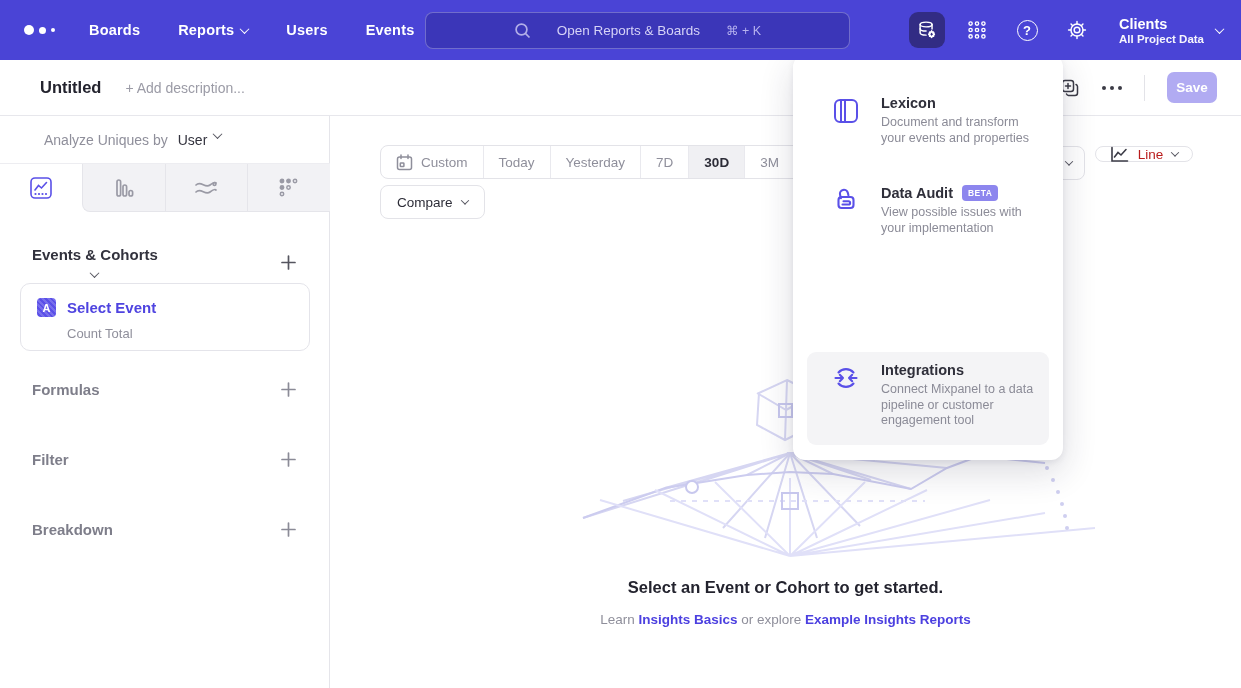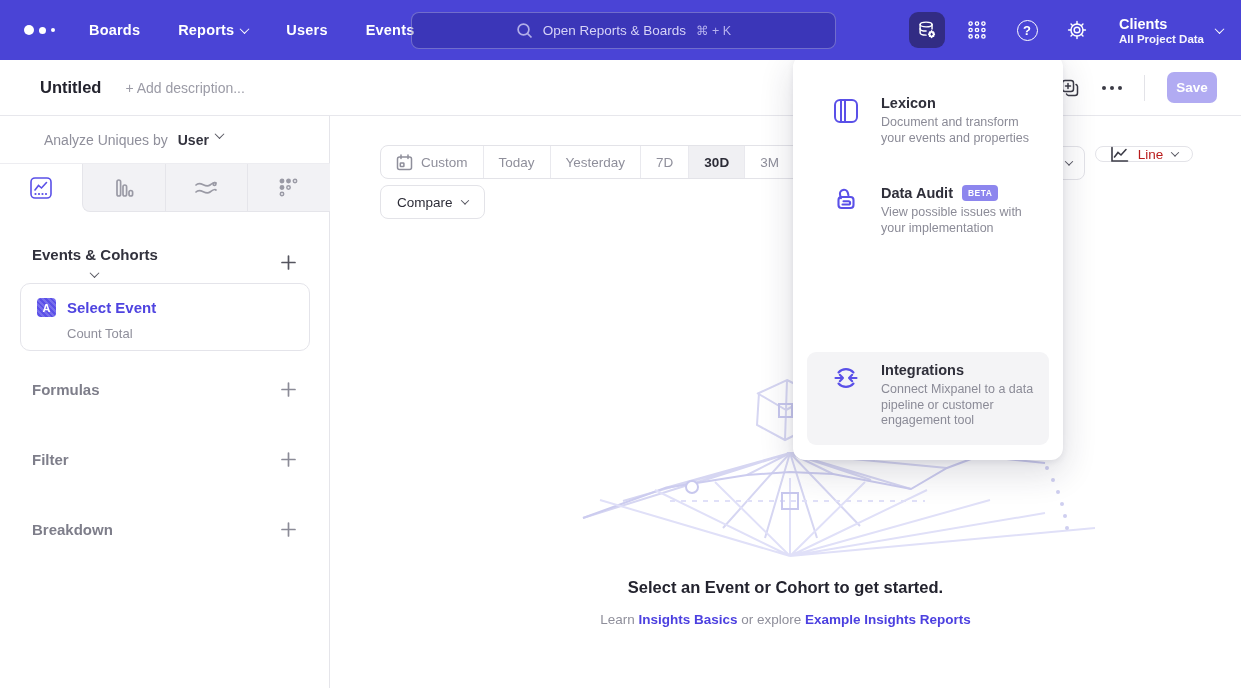--- a/index.html
+++ b/index.html
@@ -15,7 +15,7 @@
   .logo i:nth-child(3){ width:4px; height:4px; }
   .navitem { color:#fff; font-size:14.5px; font-weight:700; letter-spacing:.2px; margin-right:38px; display:flex; align-items:center; gap:7px; cursor:pointer; }
   .chev { width:7px; height:7px; border-right:1.8px solid currentColor; border-bottom:1.8px solid currentColor; transform:rotate(45deg) translate(-1px,-1px); display:inline-block; }
-  .searchbox { position:absolute; left:411px; top:12px; width:425px; height:37px; background:rgba(17,10,95,.25); border:1px solid rgba(255,255,255,.28); border-radius:8px; display:flex; align-items:center; justify-content:center; gap:10px; color:#d6d3f7; cursor:pointer; }
+  .searchbox { position:absolute; left:425px; top:12px; width:425px; height:37px; background:rgba(17,10,95,.25); border:1px solid rgba(255,255,255,.28); border-radius:8px; display:flex; align-items:center; justify-content:center; gap:26px; color:#d6d3f7; cursor:pointer; }
   .searchbox svg { opacity:.8; }
   .search-text { font-size:13.5px; font-weight:400; }
   .search-kbd { font-size:12.5px; color:#b7b3ef; }

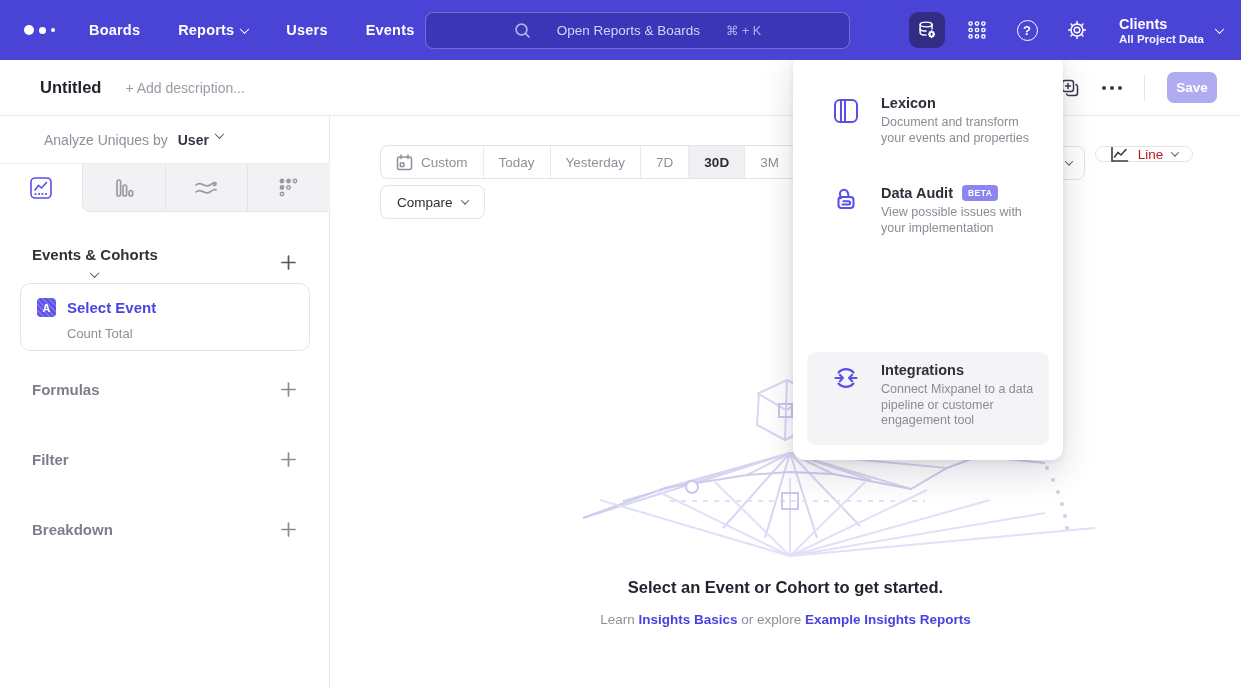--- a/index.html
+++ b/index.html
@@ -43,7 +43,7 @@
   .sidebar { position:absolute; left:0; top:0; width:330px; height:572px; background:#fff; border-right:1px solid #e5e5ea; }
   .analyze { position:absolute; left:44px; top:16px; display:flex; align-items:center; gap:6px; font-size:14px; }
   .analyze .pre { color:#8f8f9b; }
-  .analyze .val { color:#33333e; font-weight:700; margin-left:4px; display:flex; gap:7px; cursor:pointer; }
+  .analyze .val { color:#33333e; font-weight:400; margin-left:4px; display:flex; gap:7px; cursor:pointer; }
   .analyze .chev { border-width:1.5px; color:#55555f; }
   .tabs { position:absolute; top:47px; left:0; width:330px; height:49px; display:flex; border-top:1px solid #ededf1; }
   .tab { flex:1; display:flex; align-items:center; justify-content:center; cursor:pointer; background:#f2f2f5; border-bottom:1px solid #e5e5ea; border-left:1px solid #e5e5ea; color:#9a9aa5; }

